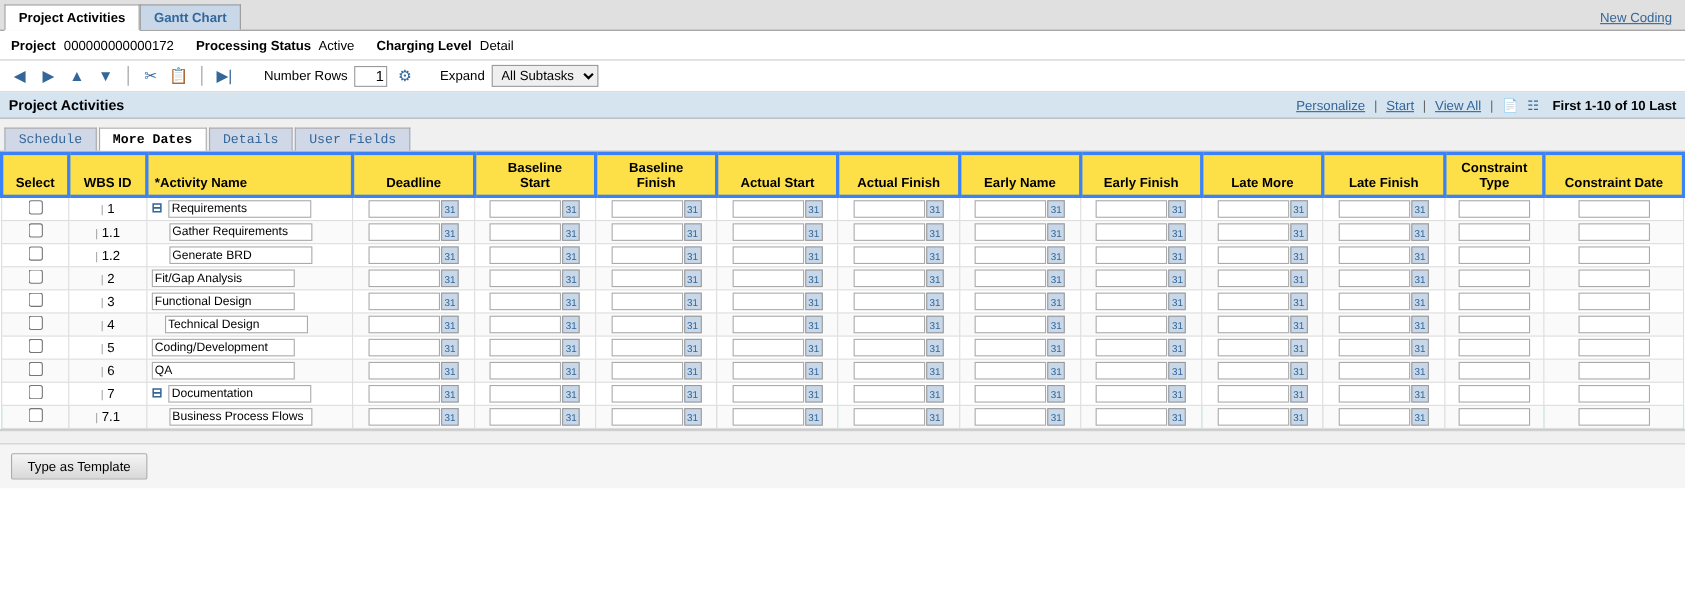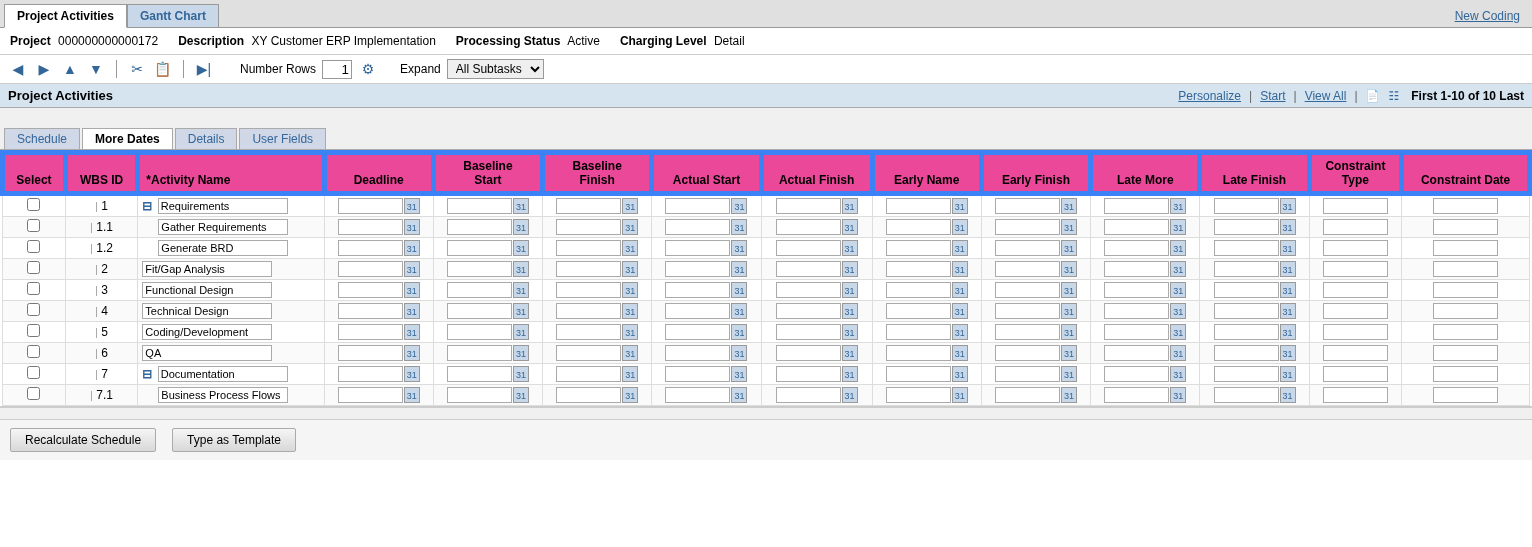--- a/index.html
+++ b/index.html
@@ -85,7 +85,6 @@
 
 <div class="header-info">
   <span><span class="label">Project</span> <span class="value">000000000000172</span></span>
-  <span><span class="label">Description</span> <span class="value">XY Customer ERP Implementation</span></span>
   <span><span class="label">Processing Status</span> <span class="value">Active</span></span>
   <span><span class="label">Charging Level</span> <span class="value">Detail</span></span>
 </div>

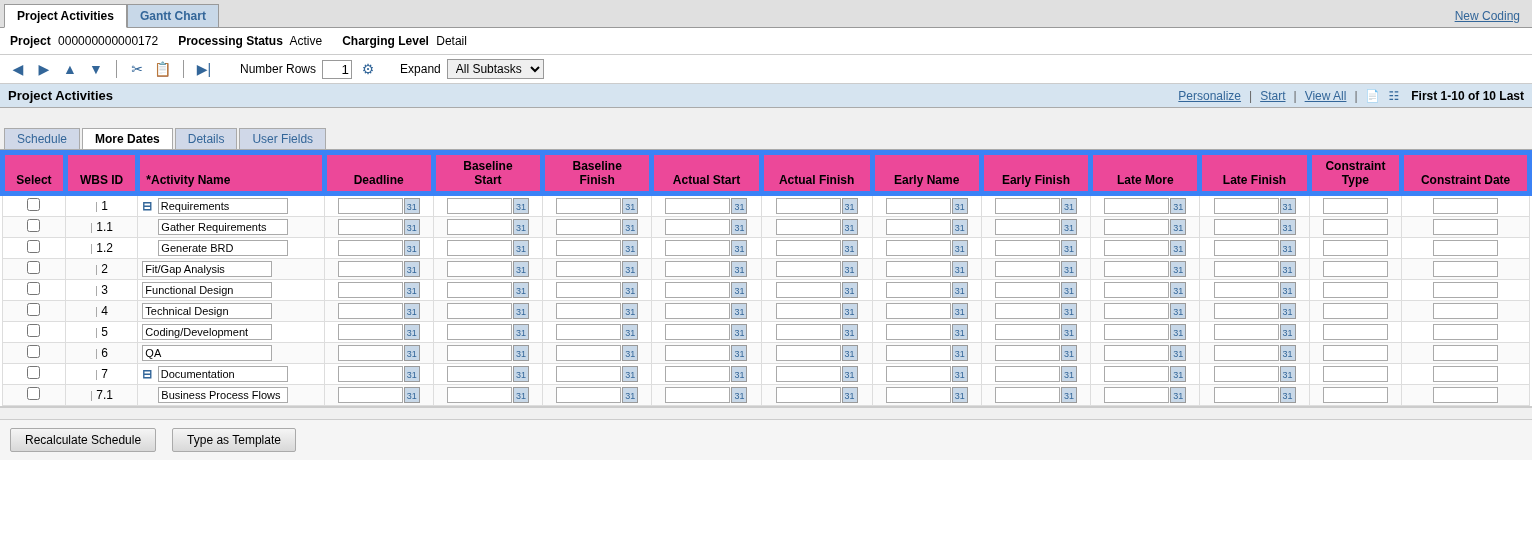--- a/index.html
+++ b/index.html
@@ -34,7 +34,7 @@
     .pagination { font-size: 12px; }
 
     
-    .sub-tabs { display: flex; padding: 20px 4px 0; background: #f0f0f0; border-bottom: 1px solid #aaa; }
+    .sub-tabs { display: flex; padding: 8px 4px 0; background: #f0f0f0; border-bottom: 1px solid #aaa; font-family: Liberation Mono, monospace; }
     .sub-tab { padding: 3px 12px; border: 1px solid #aaa; border-bottom: none; cursor: pointer; font-size: 12px; margin-right: 2px; }
     .sub-tab.active { background: #fff; font-weight: bold; }
     .sub-tab.inactive { background: #d0d8e8; color: #336699; }

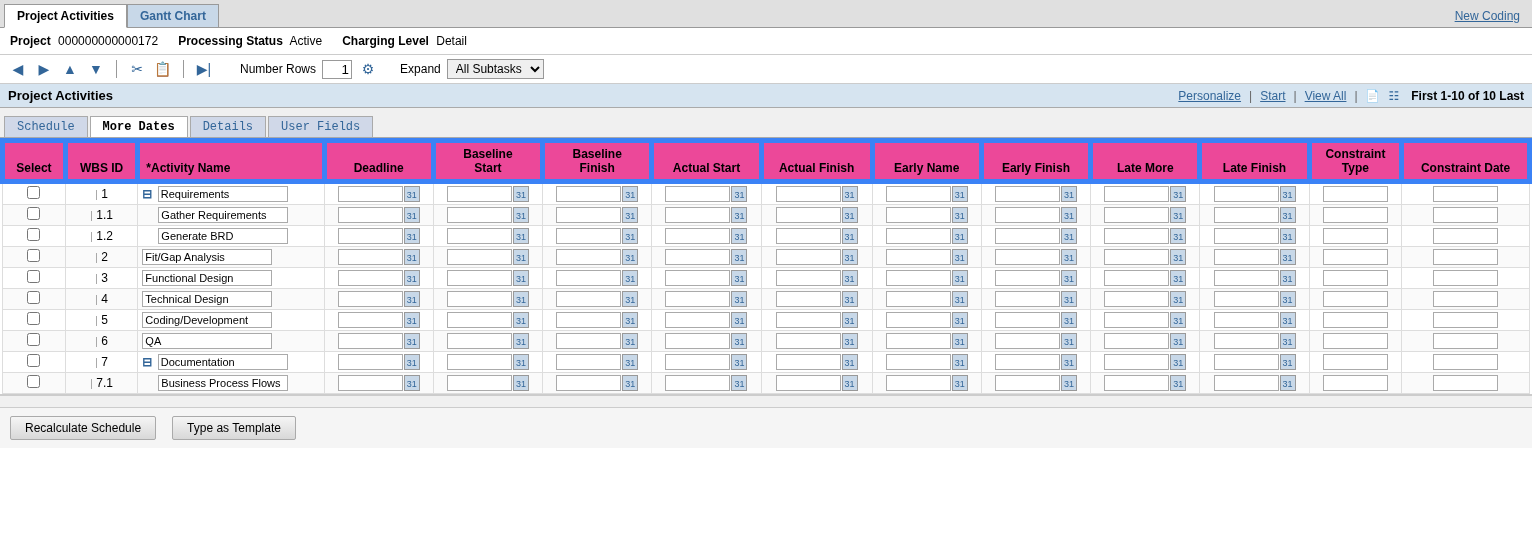--- a/index.html
+++ b/index.html
@@ -42,7 +42,7 @@
     
     .table-container { overflow-x: auto; border-bottom: 1px solid #ccc; }
     table { border-collapse: collapse; width: 100%; font-size: 12px; }
-    th { background: #ec4899; padding: 4px 6px; border: 5px solid #3b82f6; text-align: center; font-weight: bold; white-space: nowrap; color: #000; vertical-align: bottom; }
+    th { background: #fde047; padding: 4px 6px; border: 3px solid #3b82f6; text-align: center; font-weight: bold; white-space: nowrap; color: #000; vertical-align: bottom; }
     th.left { text-align: left; }
     td { border: 1px solid #ddd; padding: 2px 4px; vertical-align: middle; white-space: nowrap; }
     td.center { text-align: center; }

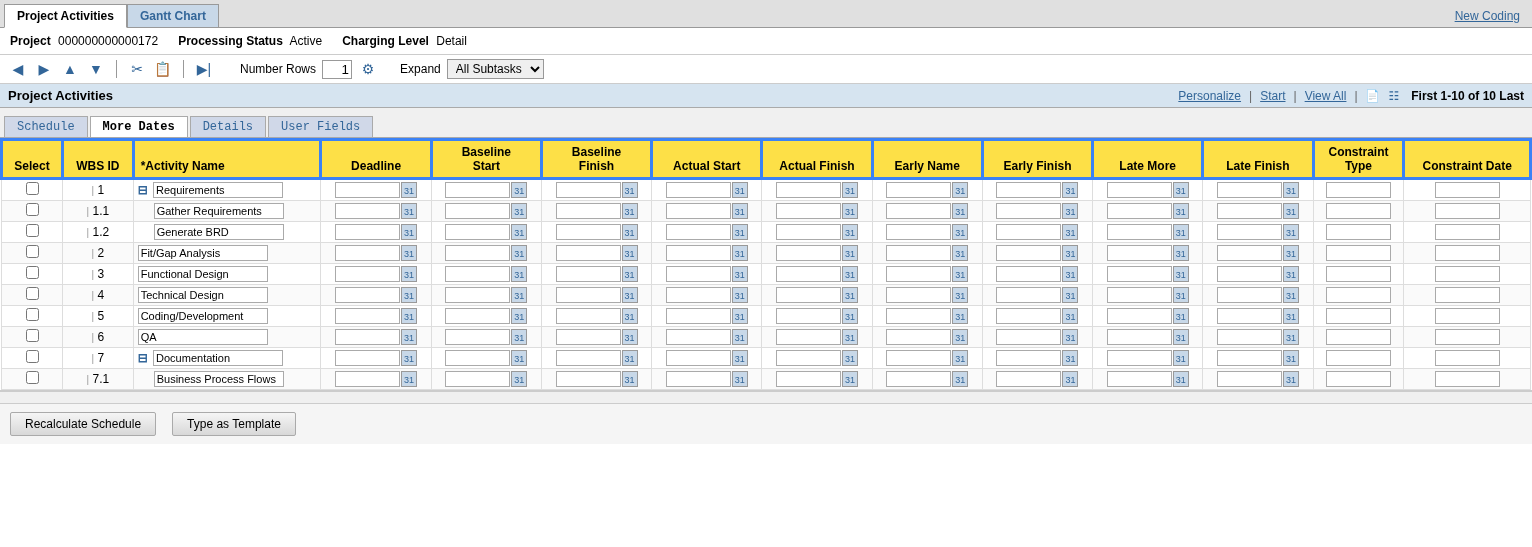--- a/index.html
+++ b/index.html
@@ -395,7 +395,7 @@
         <tr style="background: rgb(245, 248, 255);">
           <td class="center"><input type="checkbox" class="cb" style=""></td>
           <td class="center"><span class="drag-handle">|</span><span> 4</span></td>
-          <td style="padding-left: 4px;"><input type="text" class="act-input" value="Technical Design" style=""></td>
+          <td style="padding-left: 16px;"><input type="text" class="act-input" value="Technical Design" style=""></td>
           <td class="center"><div class="date-field">
               <input type="text" class="date-input" style="">
               <span class="cal-icon">31</span>

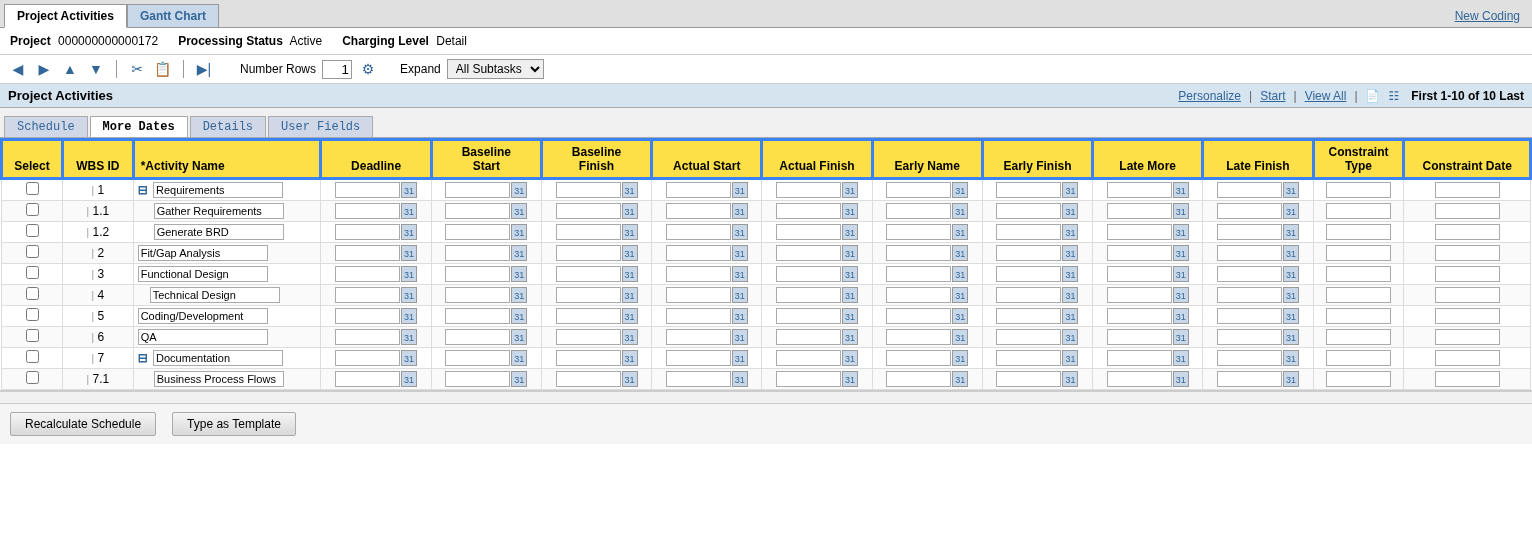--- a/index.html
+++ b/index.html
@@ -634,7 +634,6 @@
 <div class="scrollbar-placeholder"></div>
 
 <div class="bottom-bar">
-  <button class="btn">Recalculate Schedule</button>
   <button class="btn">Type as Template</button>
 </div>
 

